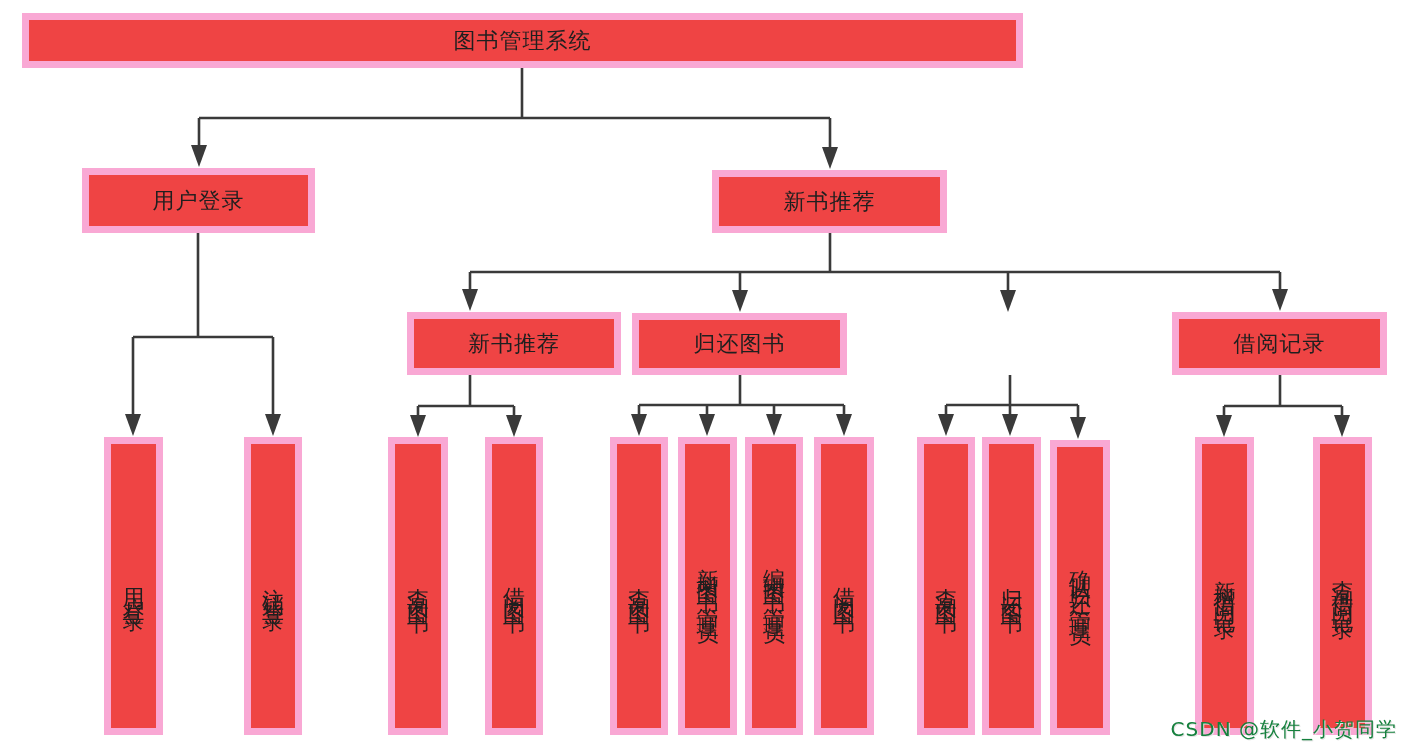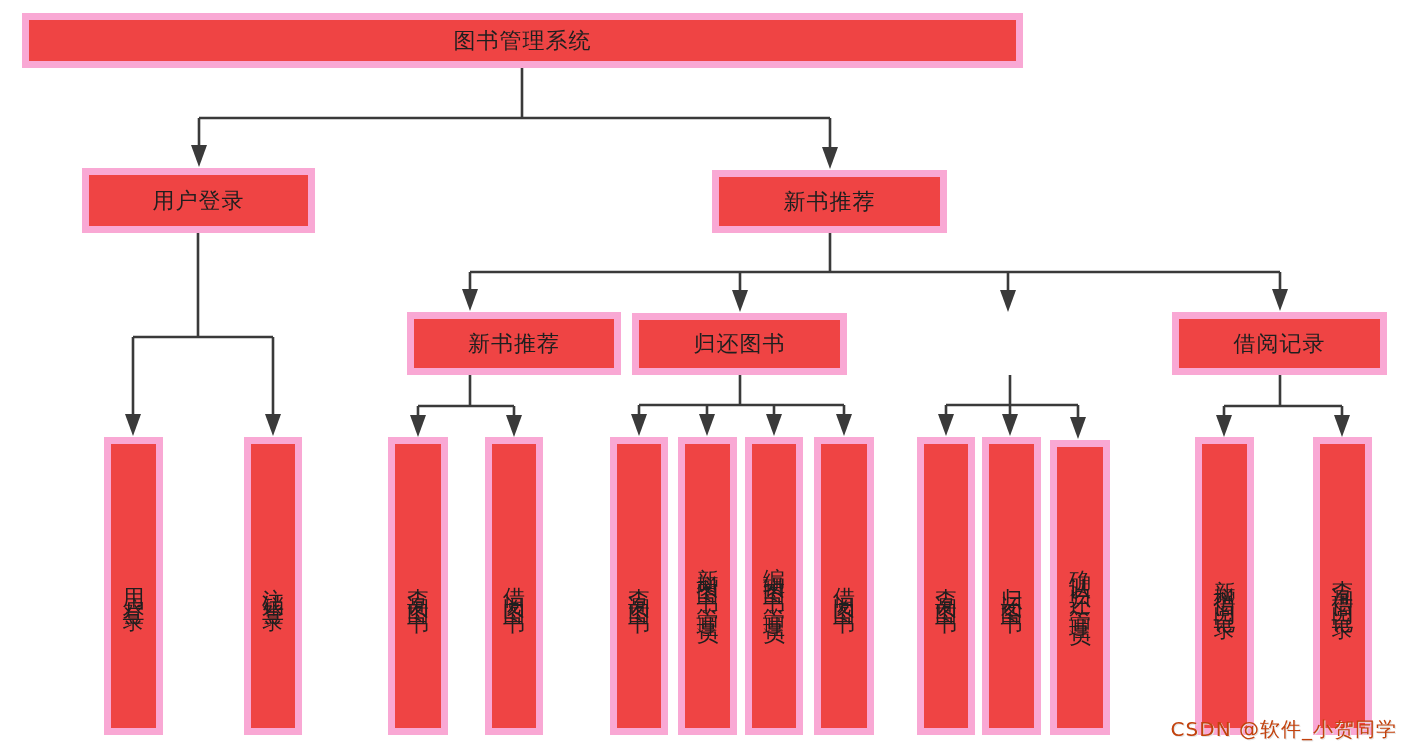--- a/index.html
+++ b/index.html
@@ -51,7 +51,7 @@
     right: 8px;
     bottom: 4px;
     font-size: 20px;
-    color: #c2410c;
+    color: #15803d;
     text-shadow: 1px 1px 0 #e3e3e3;
     letter-spacing: 1px;
     z-index: 3;

